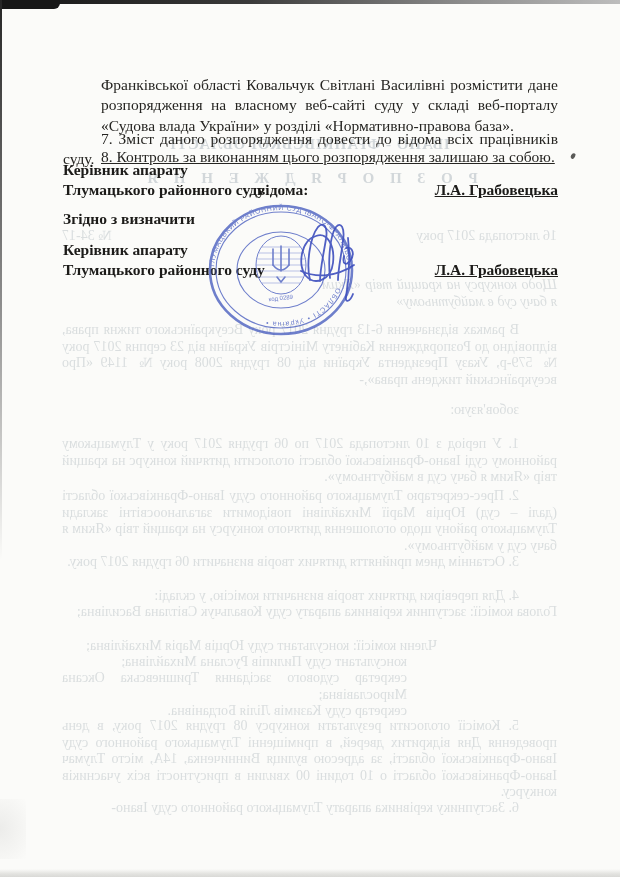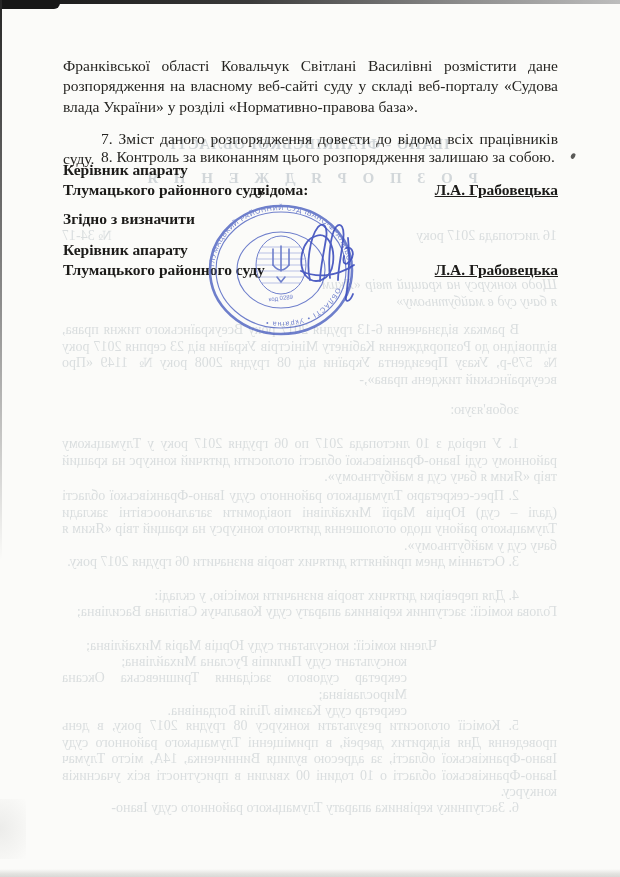--- a/index.html
+++ b/index.html
@@ -49,7 +49,7 @@
   
   .textcol{position:absolute;left:63px;top:0;width:495px;}
   .para{position:absolute;left:0;right:0;font-size:15.5px;line-height:20.5px;text-align:justify;}
-  .p-main{top:40px;}
+  .p-main{top:59px;margin-left:38px;}
   .p-item7{top:113px;text-indent:38px;}
   .p-item8{top:131px;text-indent:38px;}
   .hline{position:absolute;left:0;right:0;height:20px;font-weight:bold;font-size:15.5px;color:#1c1b19;}

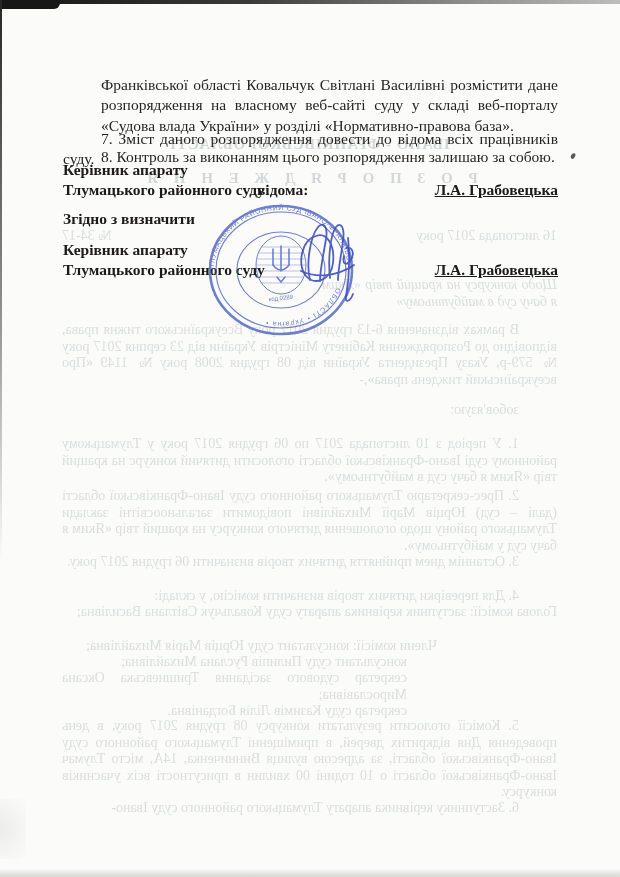--- a/index.html
+++ b/index.html
@@ -51,7 +51,7 @@
   .para{position:absolute;left:0;right:0;font-size:15.5px;line-height:20.5px;text-align:justify;}
   .p-main{top:59px;margin-left:38px;}
   .p-item7{top:113px;text-indent:38px;}
-  .p-item8{top:131px;text-indent:38px;}
+  .p-item8{top:131px;text-indent:38px;text-decoration:underline;}
   .hline{position:absolute;left:0;right:0;height:20px;font-weight:bold;font-size:15.5px;color:#1c1b19;}
   .h-sig1a{top:161px;}
   .h-sig1b{top:181px;}

